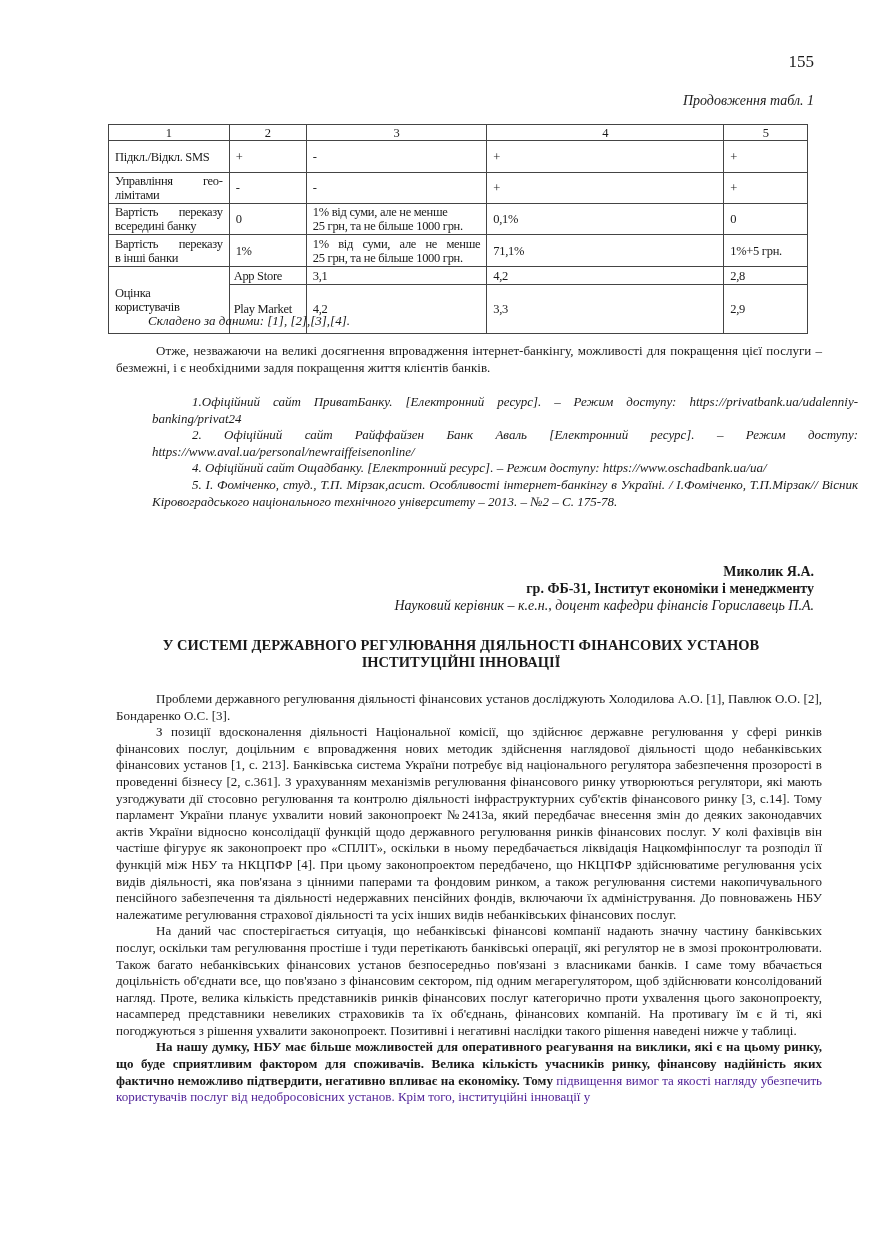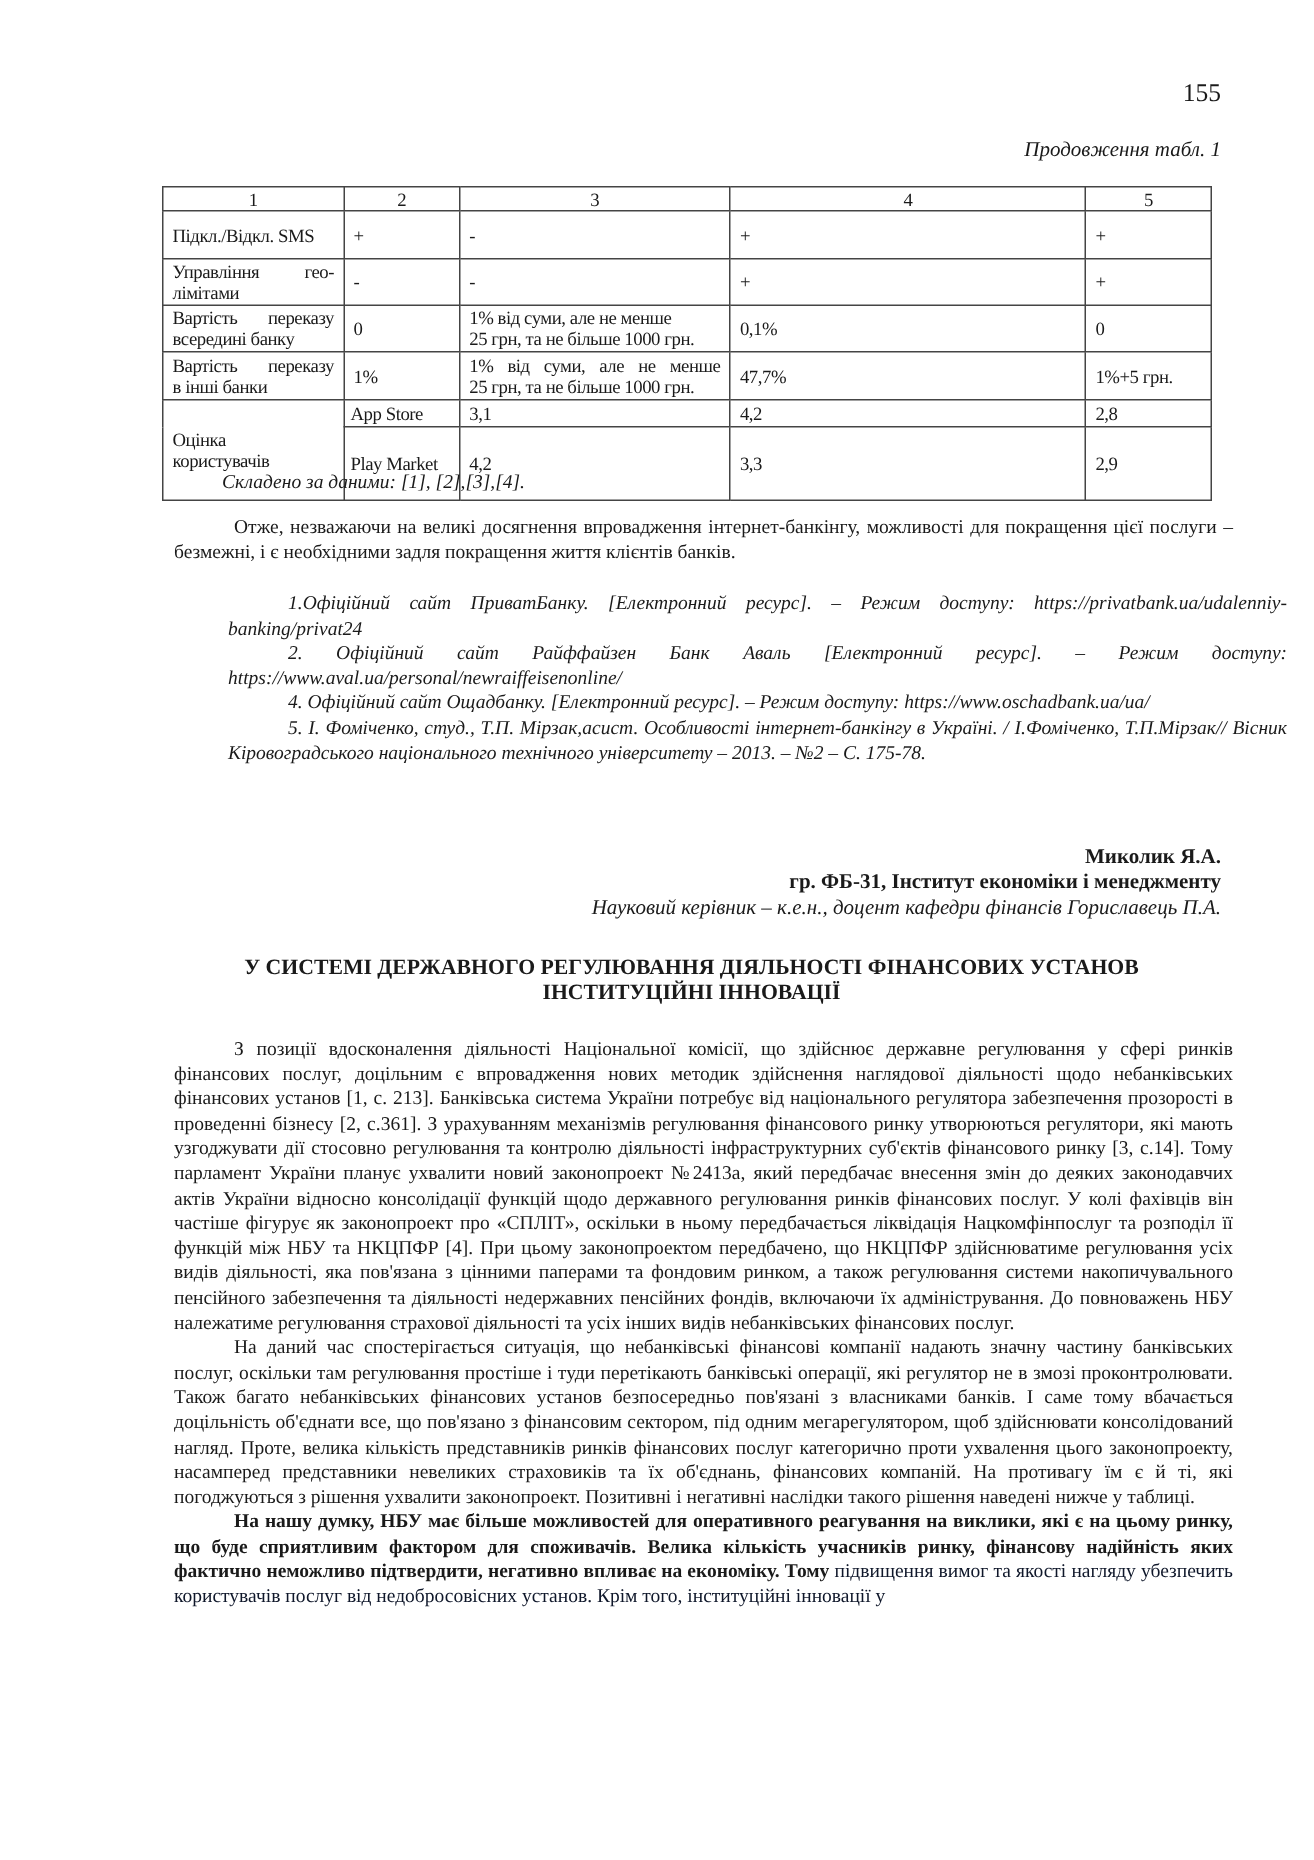--- a/index.html
+++ b/index.html
@@ -80,7 +80,7 @@
       <div class="just">1% від суми, але не менше</div>
       <div>25 грн, та не більше 1000 грн.</div>
     </td>
-    <td>47,7%</td>
+    <td>71,1%</td>
     <td>1%+5 грн.</td>
   </tr>
   <tr style="height:18px;">

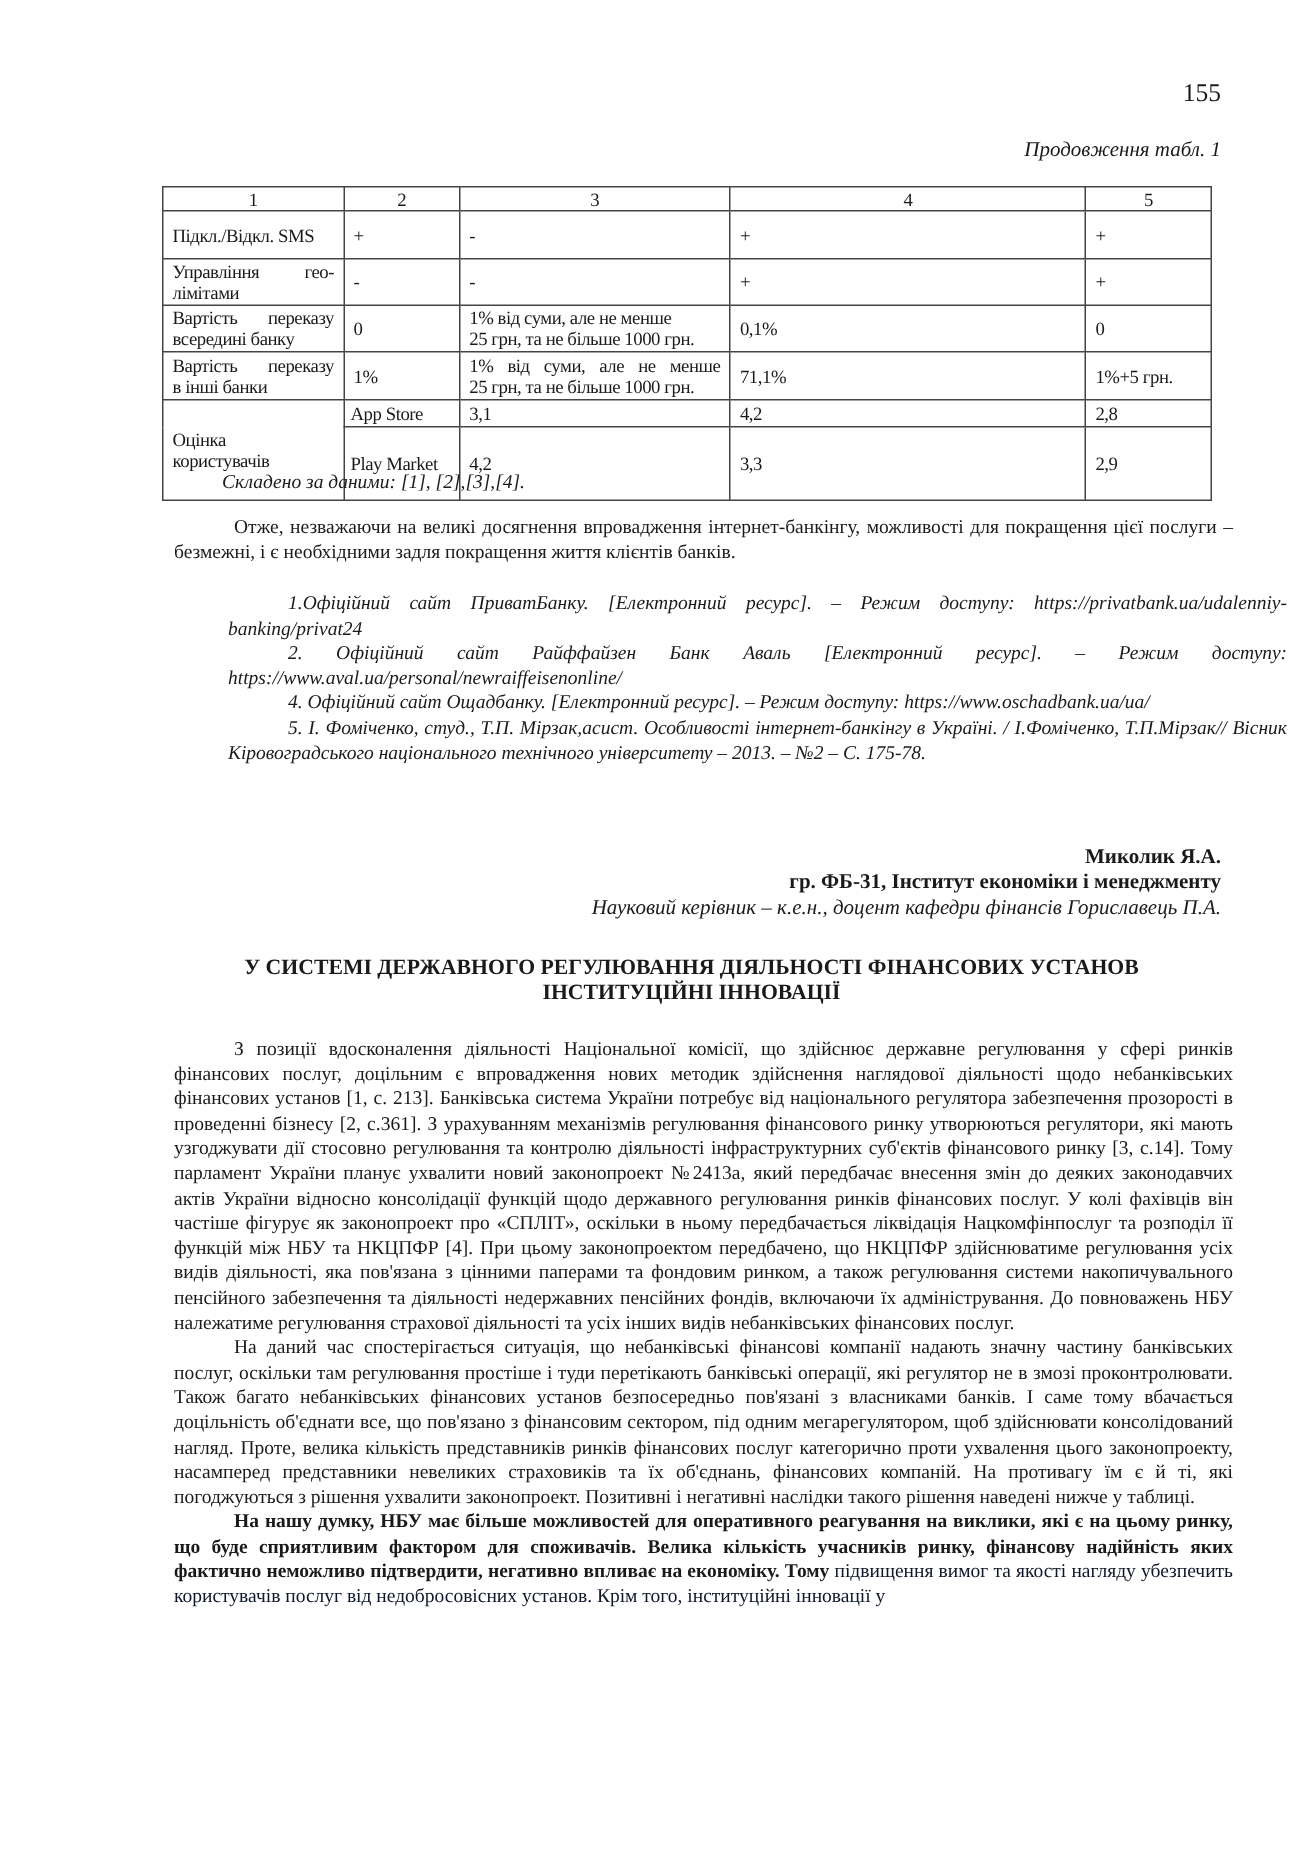--- a/index.html
+++ b/index.html
@@ -127,6 +127,7 @@
 </div>
 
 <div class="block" style="top:691px;">
+  <p>Проблеми державного регулювання діяльності фінансових установ досліджують Холодилова А.О. [1], Павлюк О.О. [2], Бондаренко О.С. [3].</p>
   <p>З позиції вдосконалення діяльності Національної комісії, що здійснює державне регулювання у сфері ринків фінансових послуг, доцільним є впровадження нових методик здійснення наглядової діяльності щодо небанківських фінансових установ [1, с. 213]. Банківська система України потребує від національного регулятора забезпечення прозорості в проведенні бізнесу [2, с.361]. З урахуванням механізмів регулювання фінансового ринку утворюються регулятори, які мають узгоджувати дії стосовно регулювання та контролю діяльності інфраструктурних суб'єктів фінансового ринку [3, с.14]. Тому парламент України планує ухвалити новий законопроект №2413а, який передбачає внесення змін до деяких законодавчих актів України відносно консолідації функцій щодо державного регулювання ринків фінансових послуг. У колі фахівців він частіше фігурує як законопроект про «СПЛІТ», оскільки в ньому передбачається ліквідація Нацкомфінпослуг та розподіл її функцій між НБУ та НКЦПФР [4]. При цьому законопроектом передбачено, що НКЦПФР здійснюватиме регулювання усіх видів діяльності, яка пов'язана з цінними паперами та фондовим ринком, а також регулювання системи накопичувального пенсійного забезпечення та діяльності недержавних пенсійних фондів, включаючи їх адміністрування. До повноважень НБУ належатиме регулювання страхової діяльності та усіх інших видів небанківських фінансових послуг.</p>
   <p>На даний час спостерігається ситуація, що небанківські фінансові компанії надають значну частину банківських послуг, оскільки там регулювання простіше і туди перетікають банківські операції, які регулятор не в змозі проконтролювати. Також багато небанківських фінансових установ безпосередньо пов'язані з власниками банків. І саме тому вбачається доцільність об'єднати все, що пов'язано з фінансовим сектором, під одним мегарегулятором, щоб здійснювати консолідований нагляд. Проте, велика кількість представників ринків фінансових послуг категорично проти ухвалення цього законопроекту, насамперед представники невеликих страховиків та їх об'єднань, фінансових компаній. На противагу їм є й ті, які погоджуються з рішення ухвалити законопроект. Позитивні і негативні наслідки такого рішення наведені нижче у таблиці.</p>
   <p><span class="bold">На нашу думку, НБУ має більше можливостей для оперативного реагування на виклики, які є на цьому ринку, що буде сприятливим фактором для споживачів. Велика кількість учасників ринку, фінансову надійність яких фактично неможливо підтвердити, негативно впливає на економіку. Тому</span><span class="grey"> підвищення вимог та якості нагляду убезпечить користувачів послуг від недобросовісних установ. Крім того, інституційні інновації у</span></p>

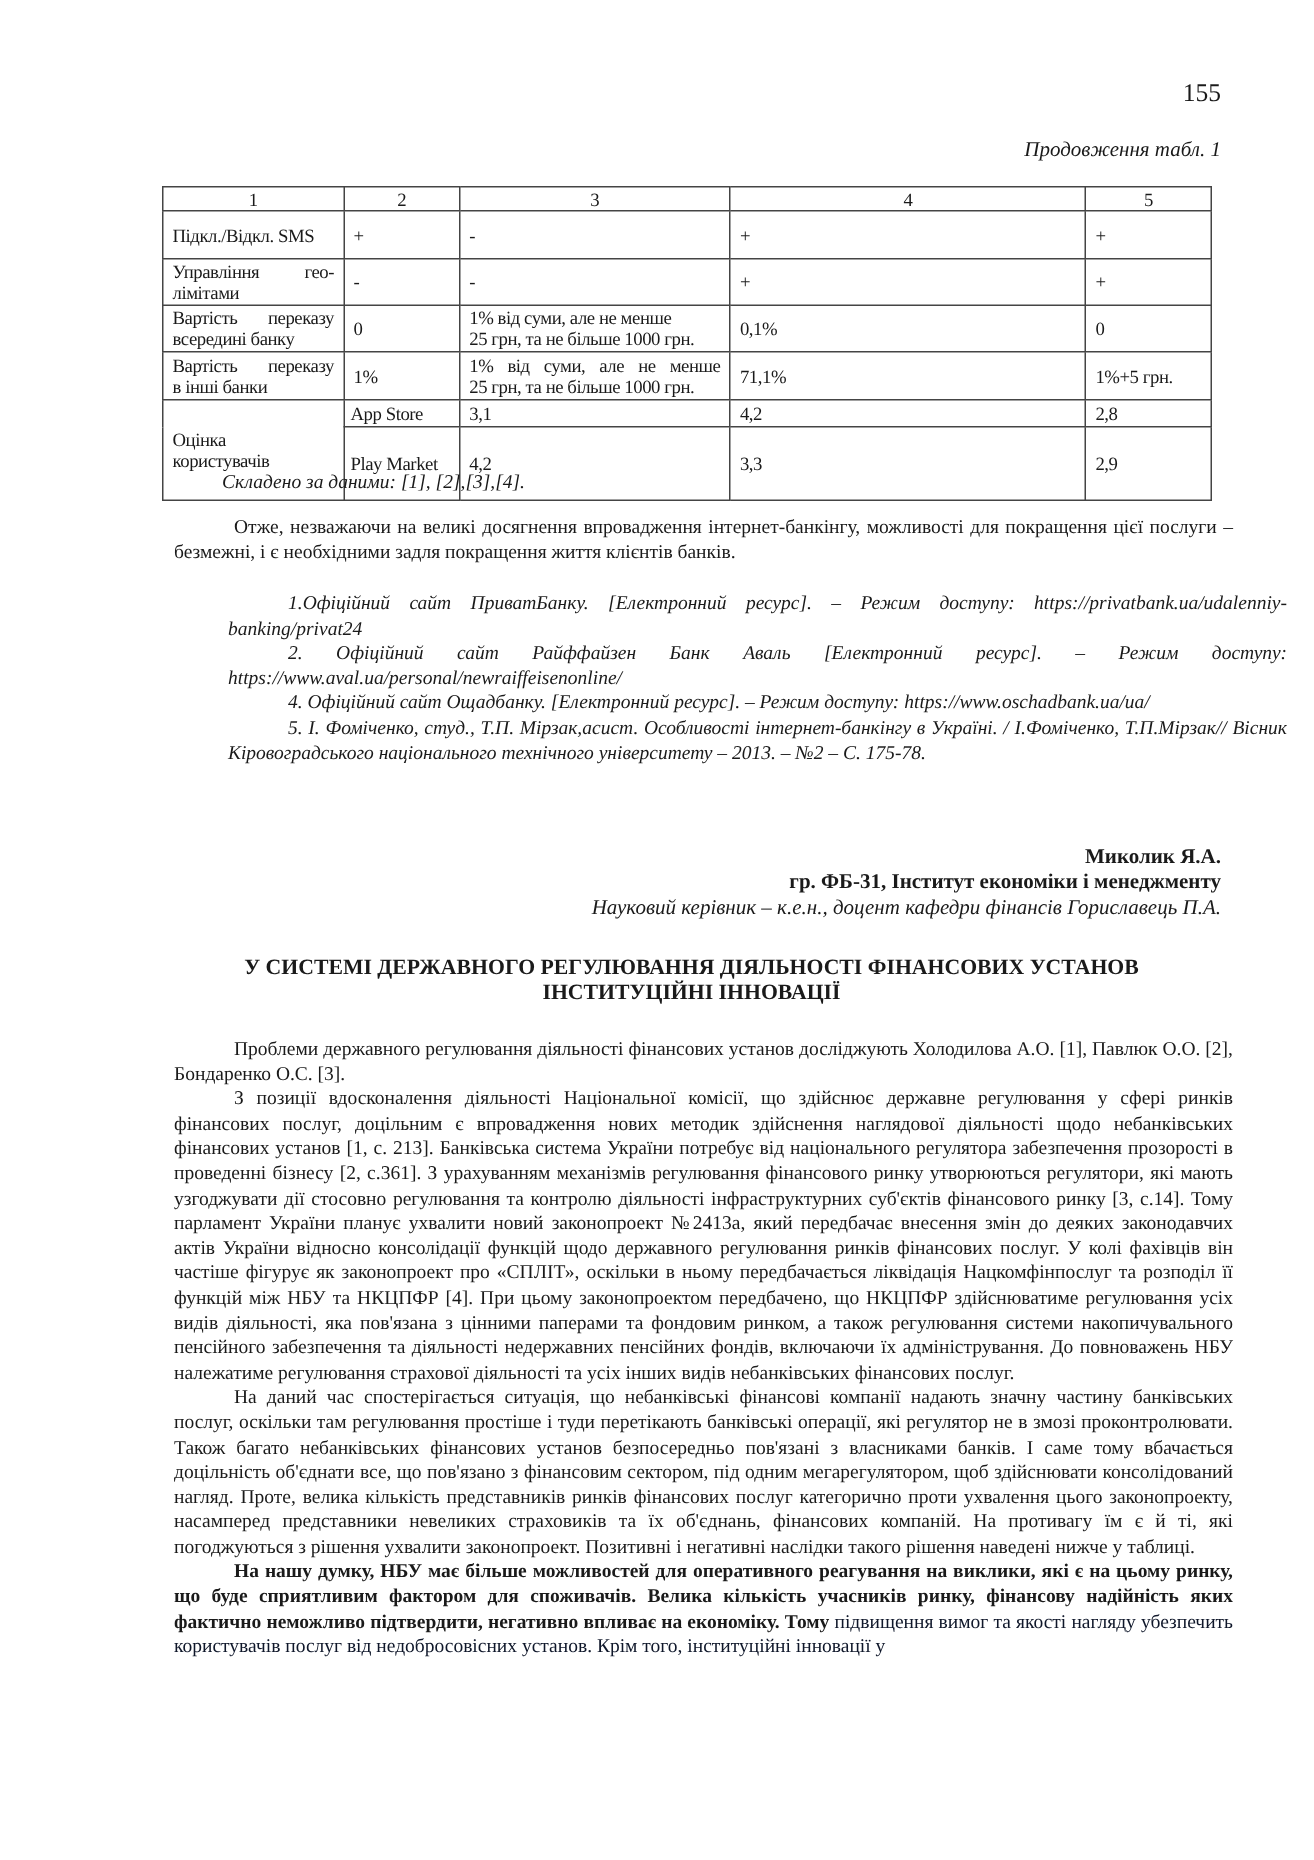--- a/index.html
+++ b/index.html
@@ -23,7 +23,7 @@
   .title { position:absolute; left:108px; width:706px; top:637px; text-align:center;
            font-weight:bold; font-size:14.5px; line-height:17px; }
   .bold { font-weight:bold; }
-  .grey { color:#0f172a; }
+  .grey { color:#4c1d95; }
 </style>
 </head>
 <body>

